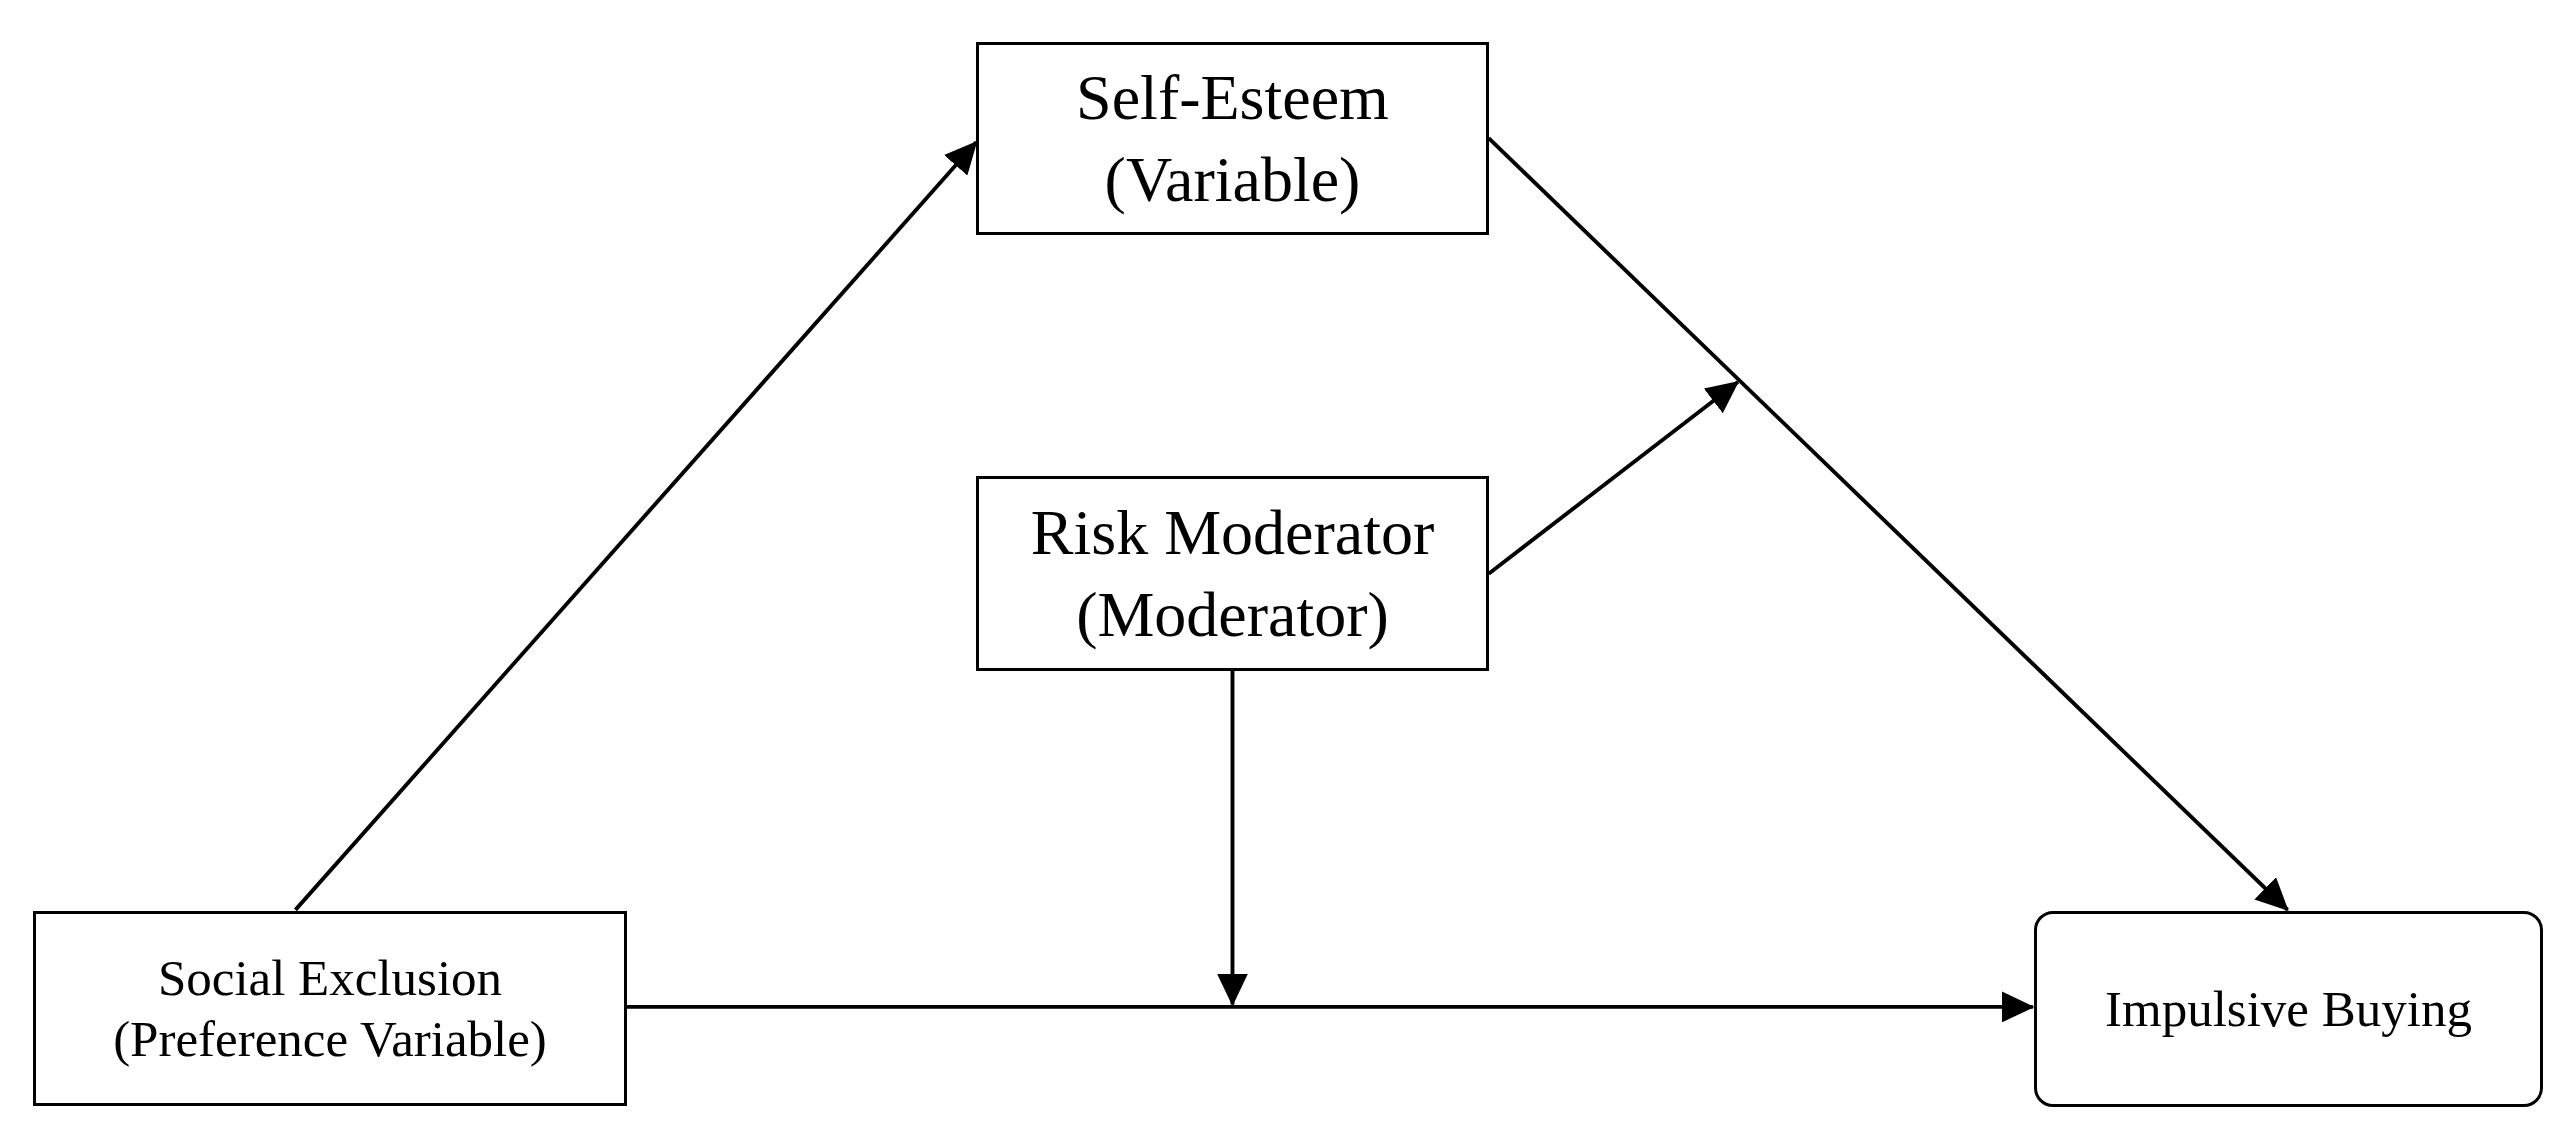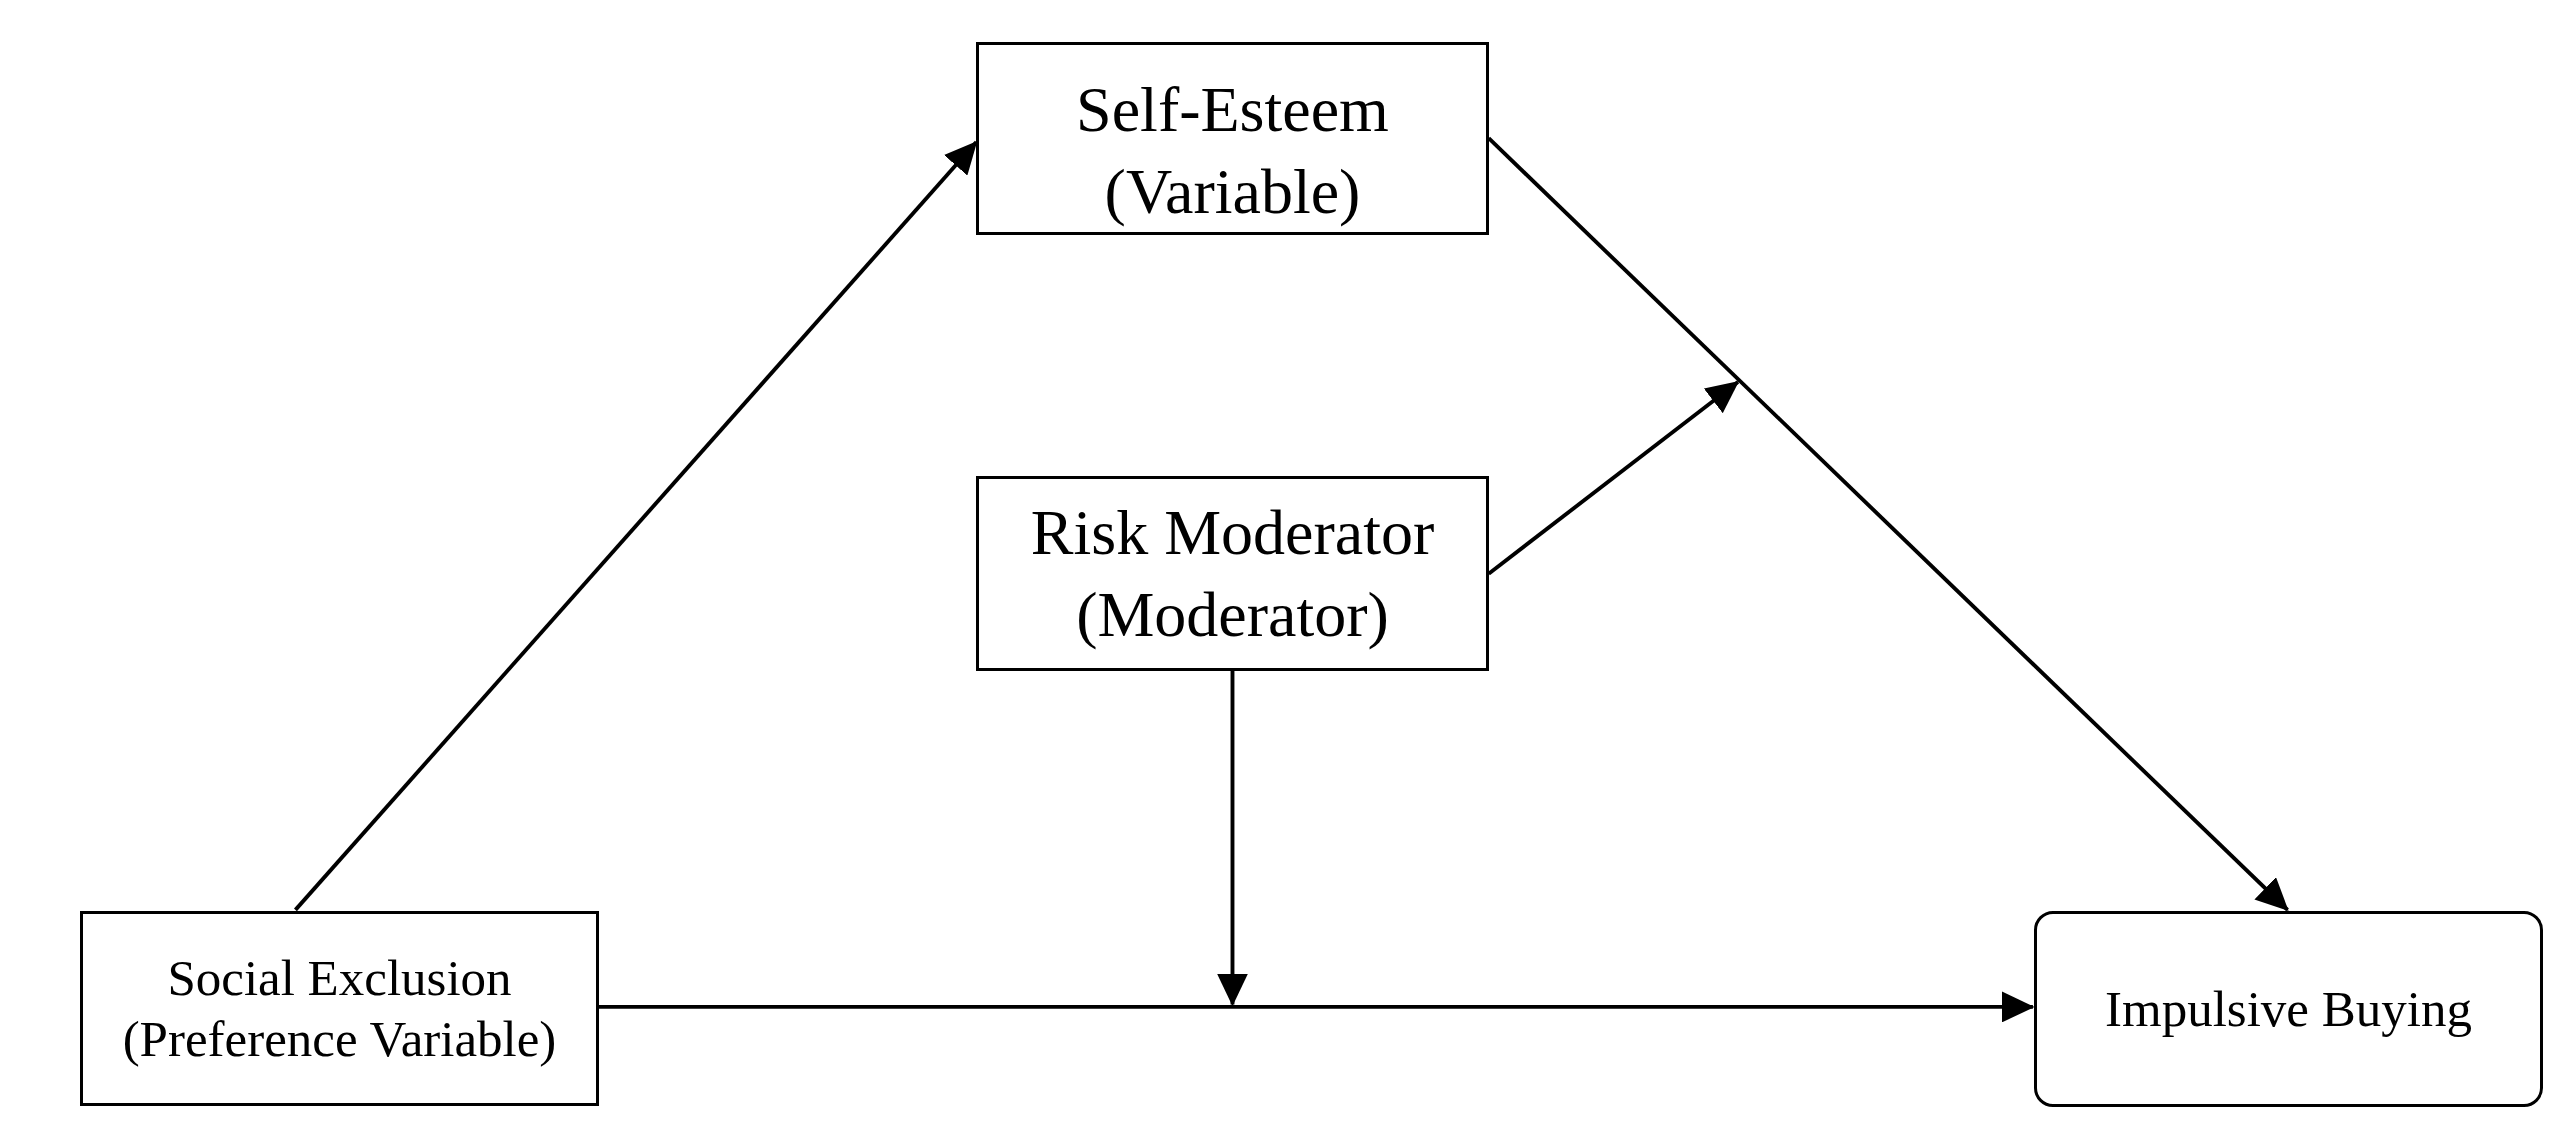--- a/index.html
+++ b/index.html
@@ -75,7 +75,7 @@
     <line x1="1587" y1="864" x2="1587" y2="1294" stroke="#000000" stroke-width="5" marker-end="url(#ah)"></line>
   </svg>
 
-  <div id="mediator-box" class="node node-large" style="border-color: rgb(0, 0, 0); color: rgb(0, 0, 0); justify-content: flex-end;">
+  <div id="mediator-box" class="node node-large" style="border-color: rgb(0, 0, 0); color: rgb(0, 0, 0);">
     <span class="t-line">Self-Esteem</span>
     <span class="t-line">(Variable)</span>
   </div>

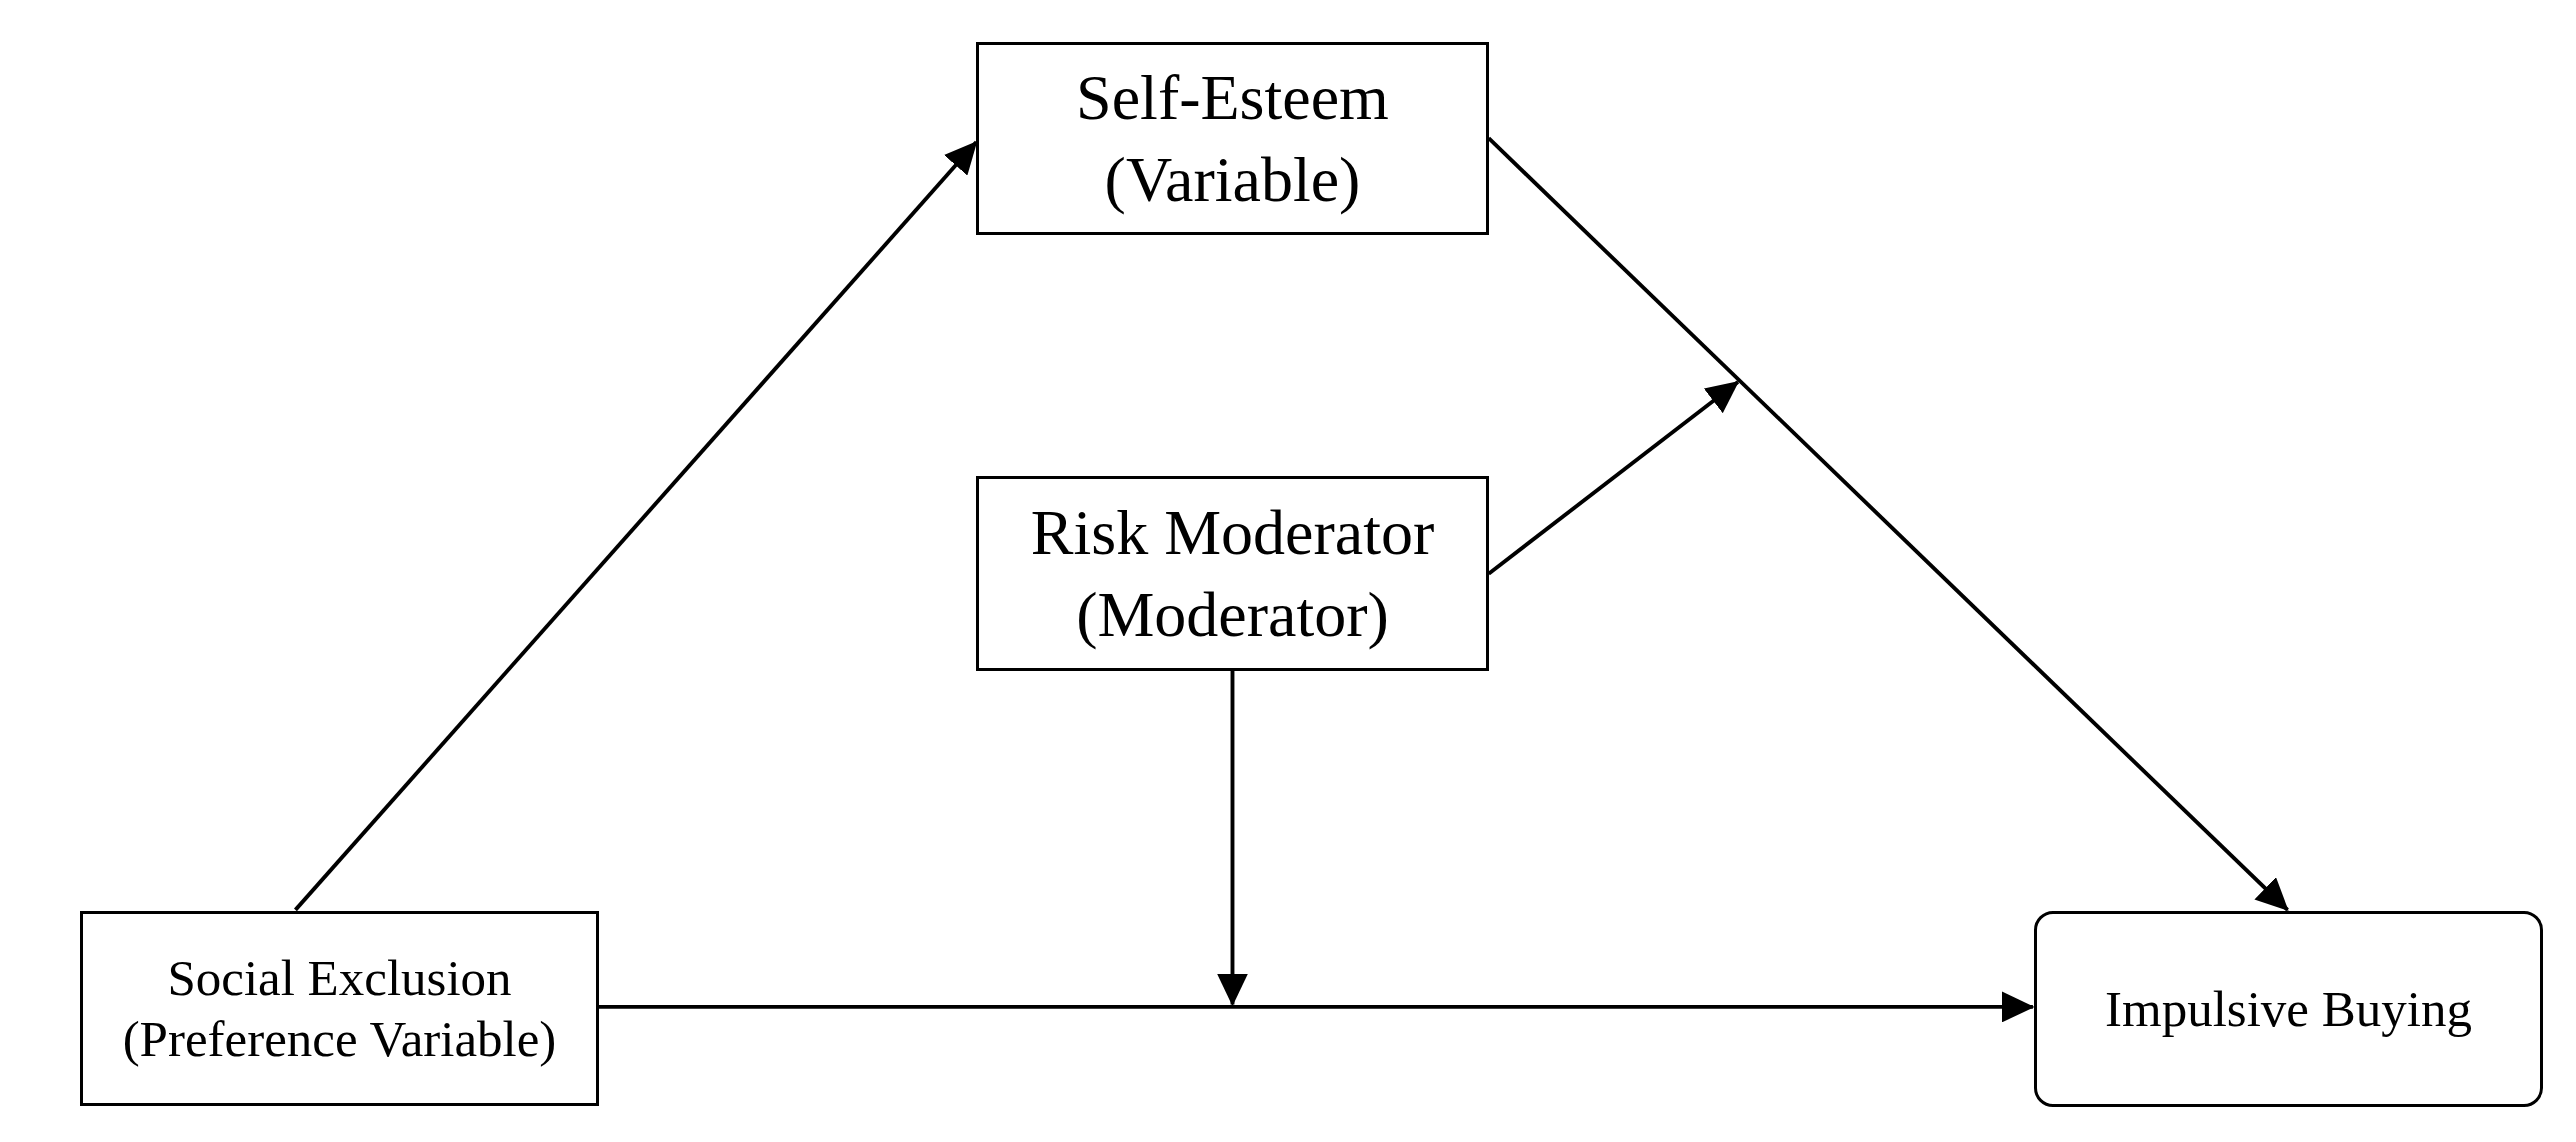--- a/index.html
+++ b/index.html
@@ -49,7 +49,7 @@
   }
   #mediator-box   { left: 976px; top: 42px;   width: 513px; height: 193px; }
   #moderator-box  { left: 976px; top: 476px;  width: 513px; height: 195px; }
-  #independent-box{ left: 33px;   top: 911px; width: 519px; height: 195px; margin-left: 47px; }
+  #independent-box{ left: 33px;   top: 911px; width: 594px; height: 195px; }
   #dependent-box  { left: 2034px; top: 911px; width: 509px; height: 196px; }
 </style>
 </head>

